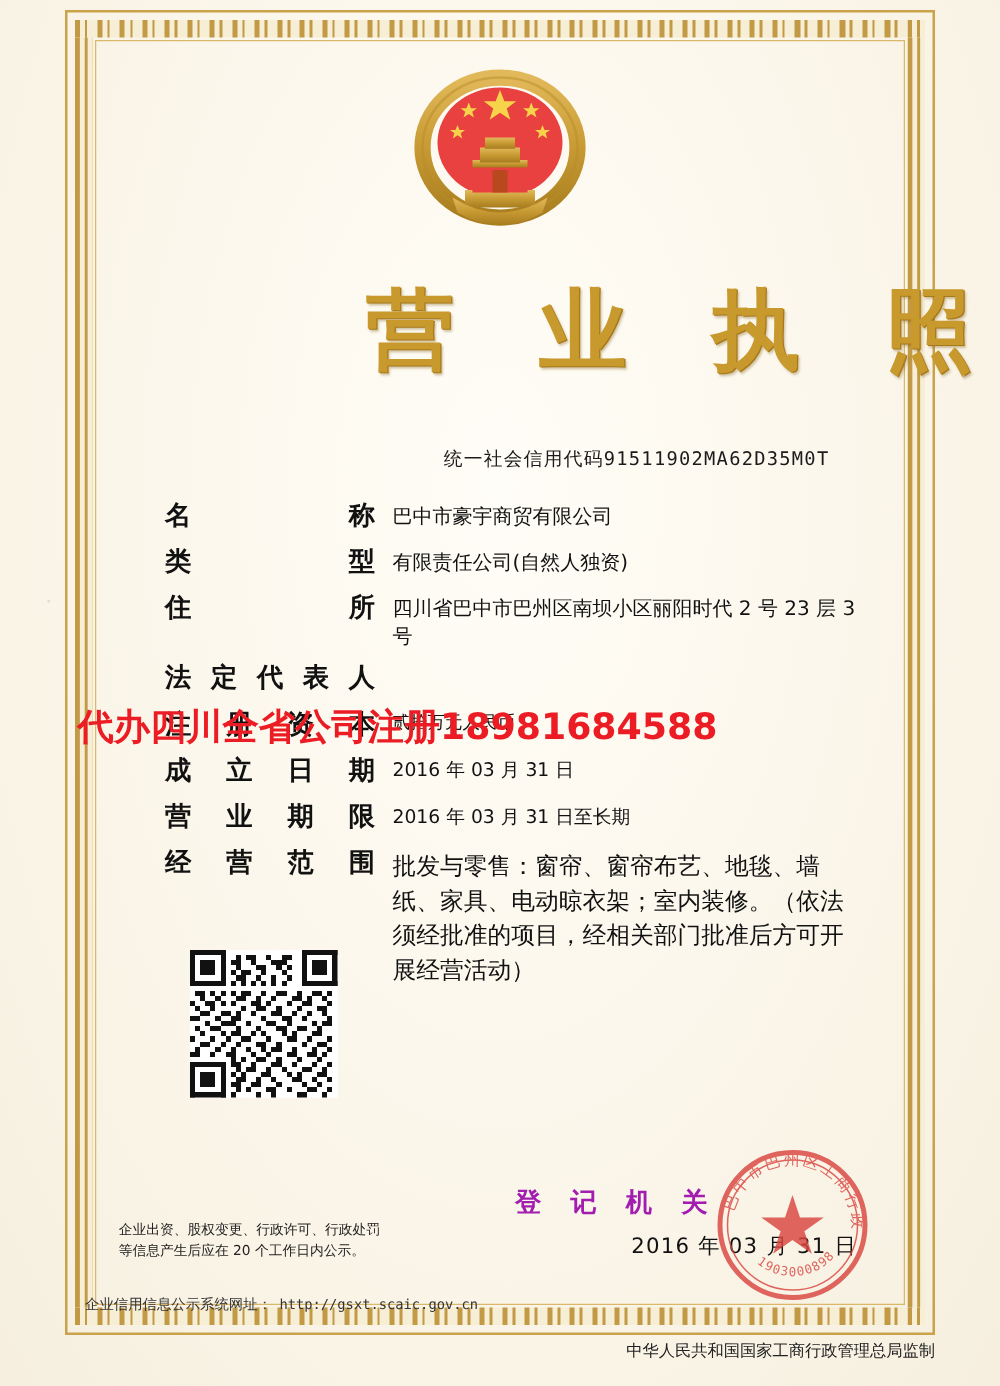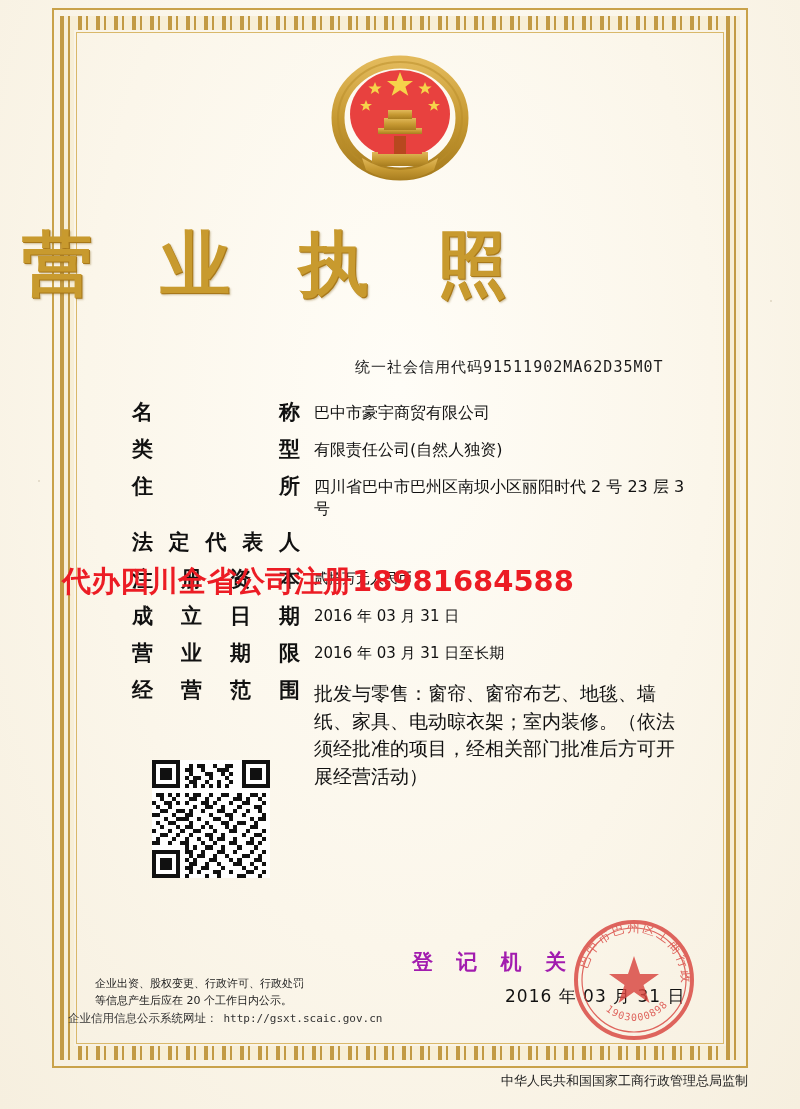--- a/index.html
+++ b/index.html
@@ -75,7 +75,7 @@
     left: 0;
     top: 218px;
     width: 800px;
-    text-align: left;
+    text-align: right;
     font-family: "DejaVu Serif", serif;
     font-weight: bold;
     font-size: 70px;

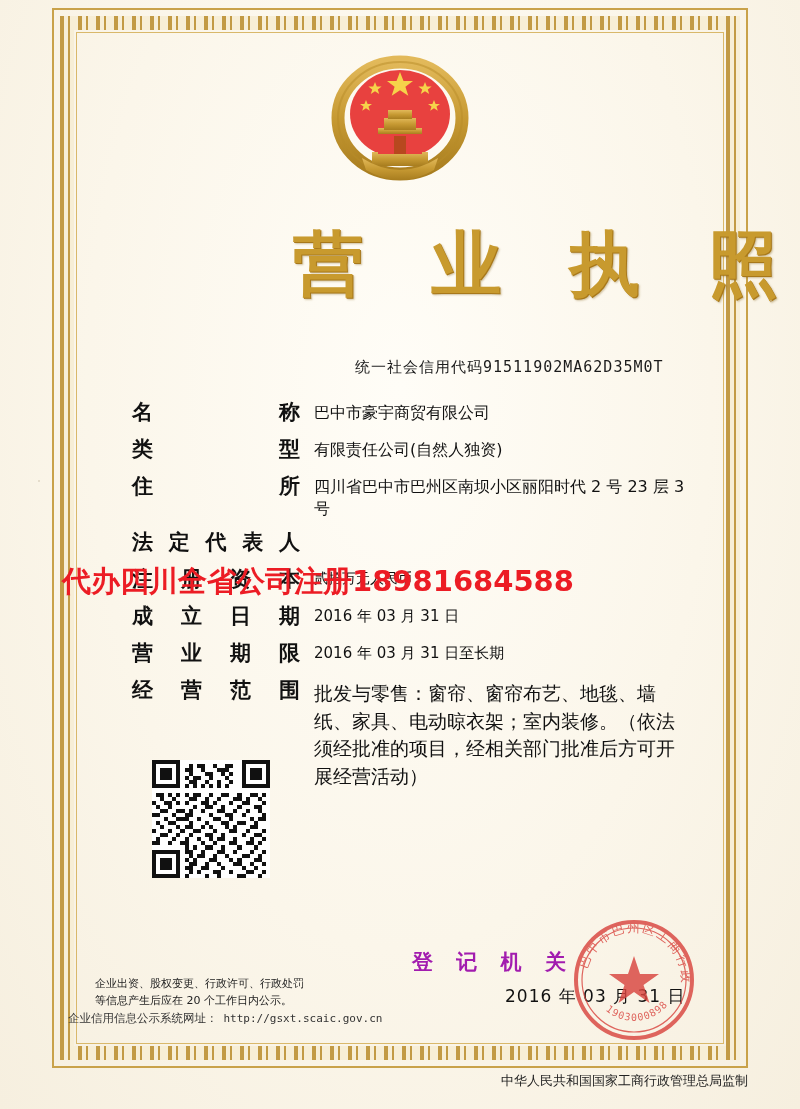--- a/index.html
+++ b/index.html
@@ -217,7 +217,7 @@
   .footer-left {
     position: absolute;
     left: 68px;
-    top: 1011px;
+    top: 1036px;
     font-family: "DejaVu Sans", sans-serif;
     font-size: 11.5px;
     color: #333;

